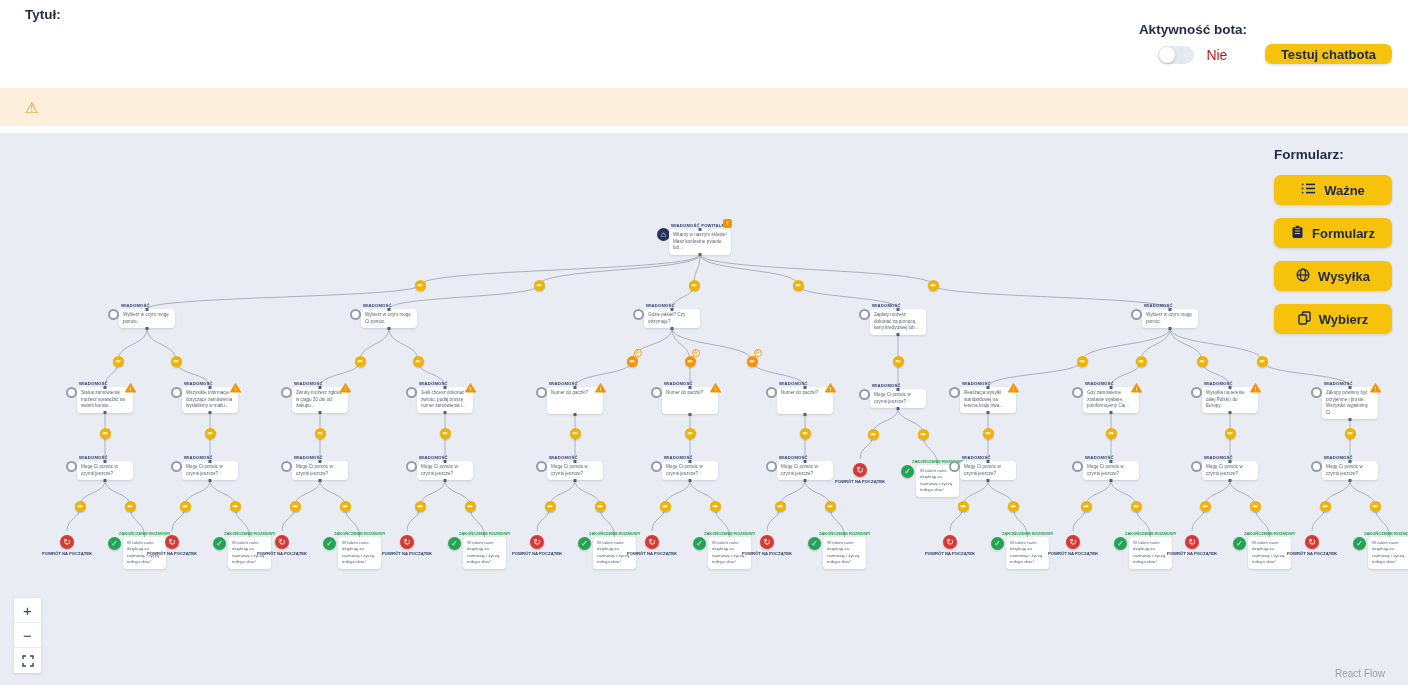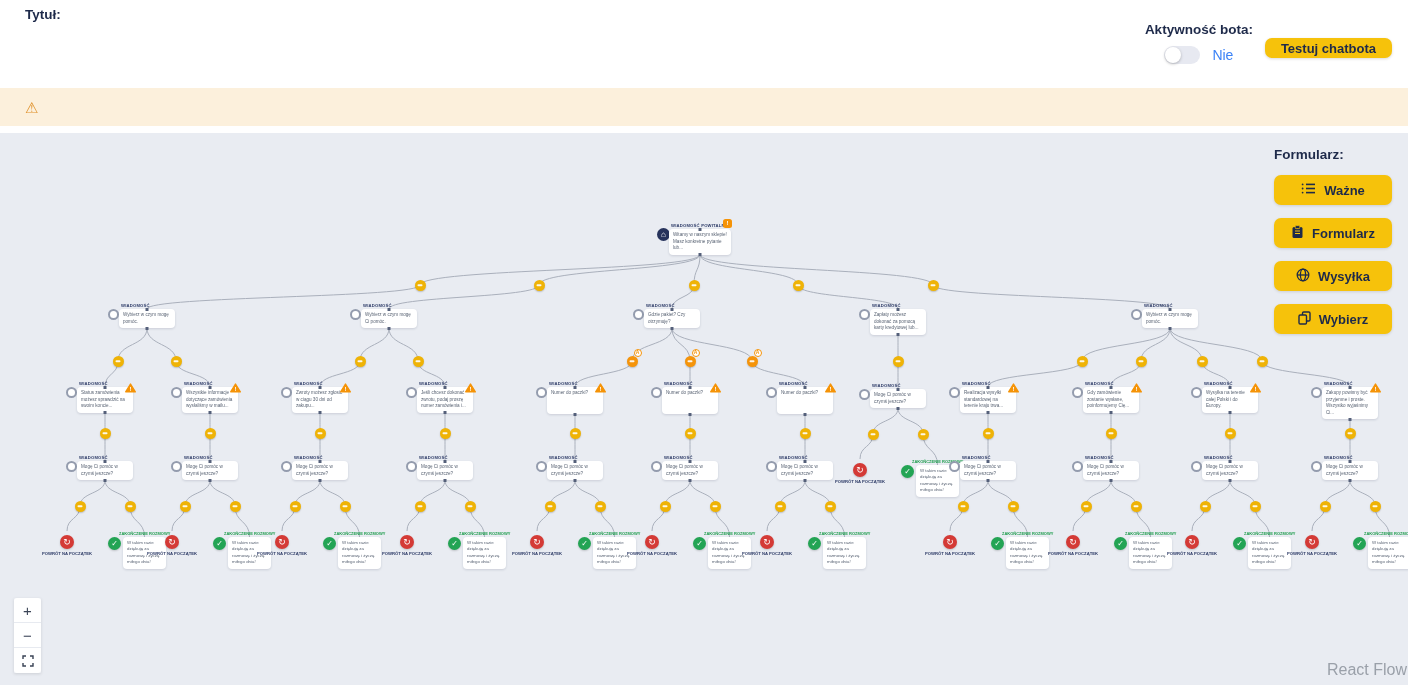--- a/index.html
+++ b/index.html
@@ -10,7 +10,7 @@
   .hdr-label { position:absolute; left:25px; top:7px; font-size:13.5px; font-weight:bold; color:#1e2a4a; }
   .title-box { position:absolute; left:23px; top:28px; width:455px; height:46px; background:#f2f4f9; border-radius:9px; display:flex; align-items:center; justify-content:space-between; padding:0 15px; }
   .title-box .tval { font-size:15px; font-weight:bold; color:#1e2a4a; }
-  .hdr-right { position:absolute; right:16px; top:22px; display:flex; align-items:flex-start; gap:12px; }
+  .hdr-right { position:absolute; right:16px; top:22px; display:flex; align-items:flex-end; gap:18px; }
   .act-col { display:flex; flex-direction:column; align-items:center; gap:9px; }
   .act-label { font-size:13.5px; font-weight:bold; color:#1e2a4a; }
   .act-row { display:flex; align-items:center; gap:12px; }

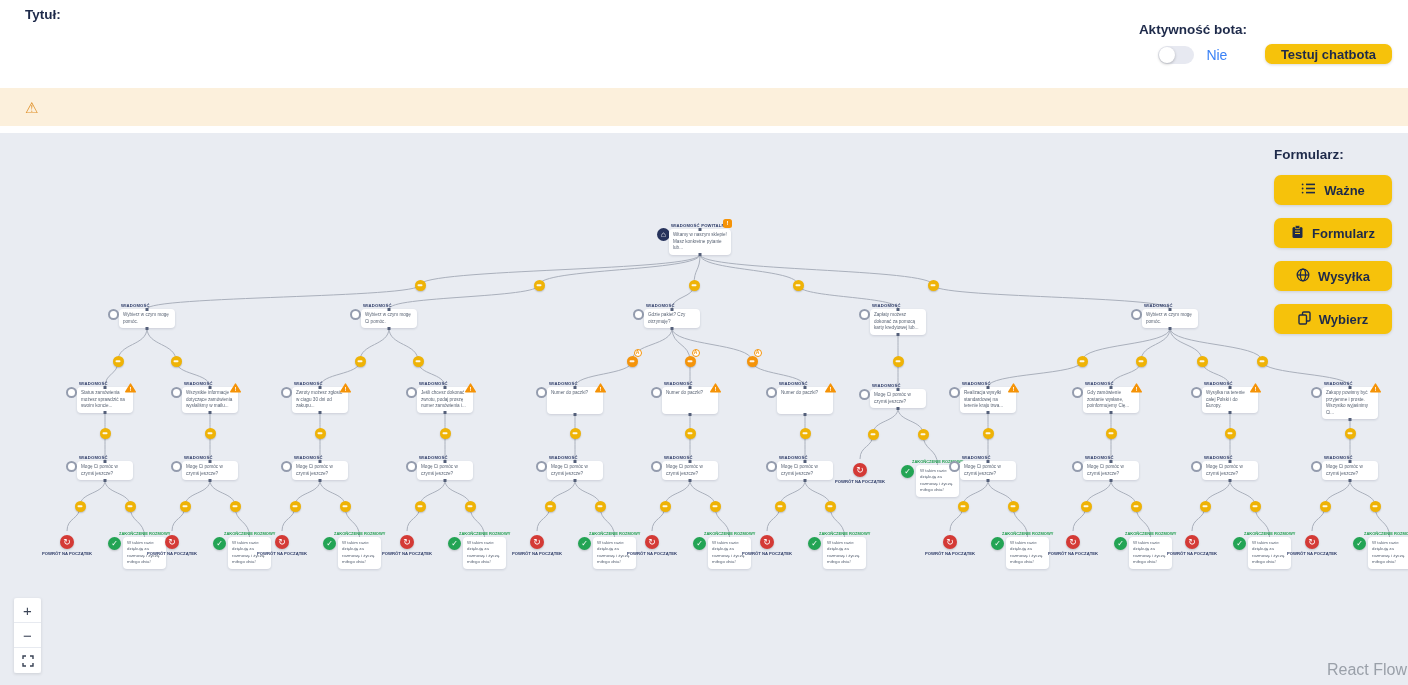--- a/index.html
+++ b/index.html
@@ -16,7 +16,7 @@
   .act-row { display:flex; align-items:center; gap:12px; }
   .toggle { position:relative; width:36px; height:18px; background:#e7e9f1; border-radius:10px; cursor:pointer; }
   .toggle .knob { position:absolute; left:1px; top:1px; width:16px; height:16px; background:#fff; border-radius:50%; box-shadow:0 1px 3px rgba(0,0,0,.25); }
-  .act-state { font-size:14px; color:#3b82f6; }
+  .act-state { font-size:14px; color:#b91c1c; }
   .btn-yellow { background:#f6c20b; color:#1e2a4a; font-weight:bold; border:none; border-radius:7px; cursor:pointer; font-family:"Liberation Sans",sans-serif; }
   .test-btn { font-size:13px; padding:0 16px; height:20px; margin-top:16px; box-shadow:0 1px 3px rgba(0,0,0,.15); }
 

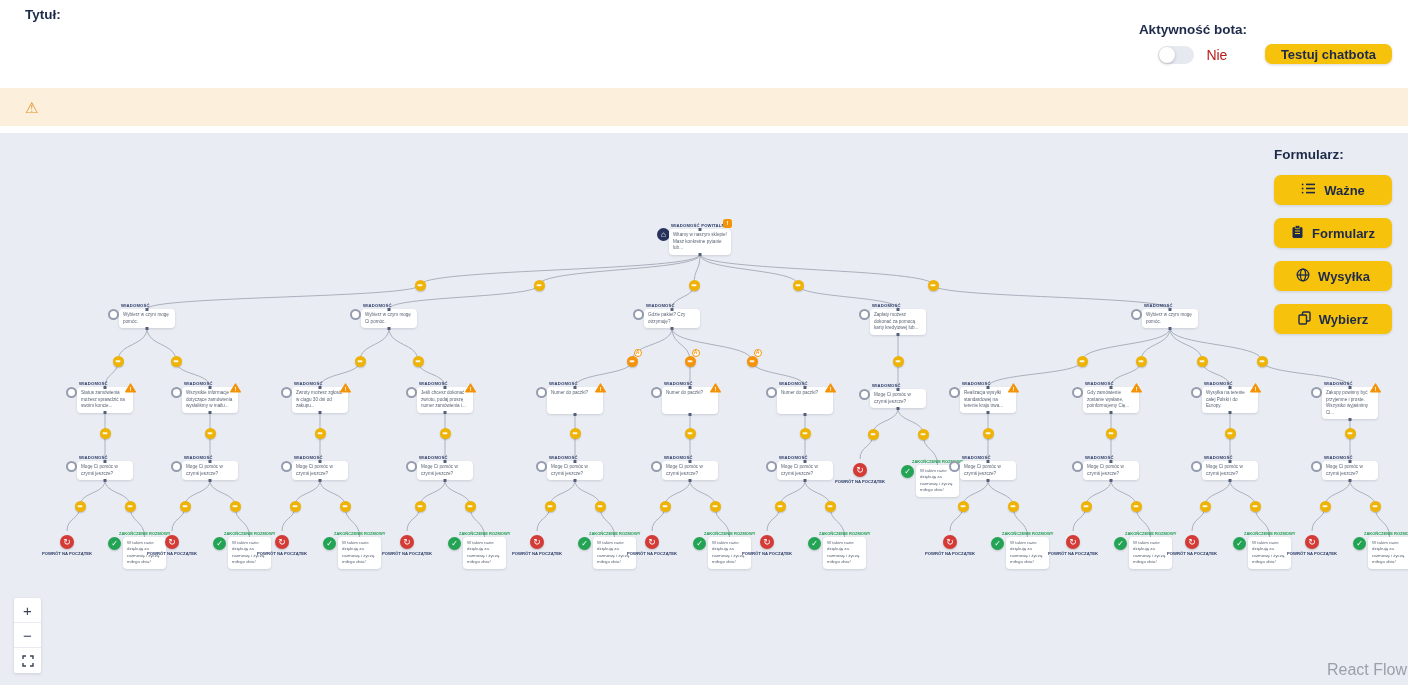--- a/index.html
+++ b/index.html
@@ -41,7 +41,7 @@
   .z-btn:first-child { border-radius:3px 3px 0 0; }
   .z-btn:last-child  { border-radius:0 0 3px 3px; border-bottom:none; }
 
-  .attribution { position:absolute; right:1px; bottom:6px; font-size:16px; color:#9aa0a9; z-index:10; }
+  .attribution { position:absolute; right:23px; bottom:6px; font-size:10px; color:#9aa0a9; z-index:10; }
 
   
   .node { position:absolute; width:70px; z-index:3; }

